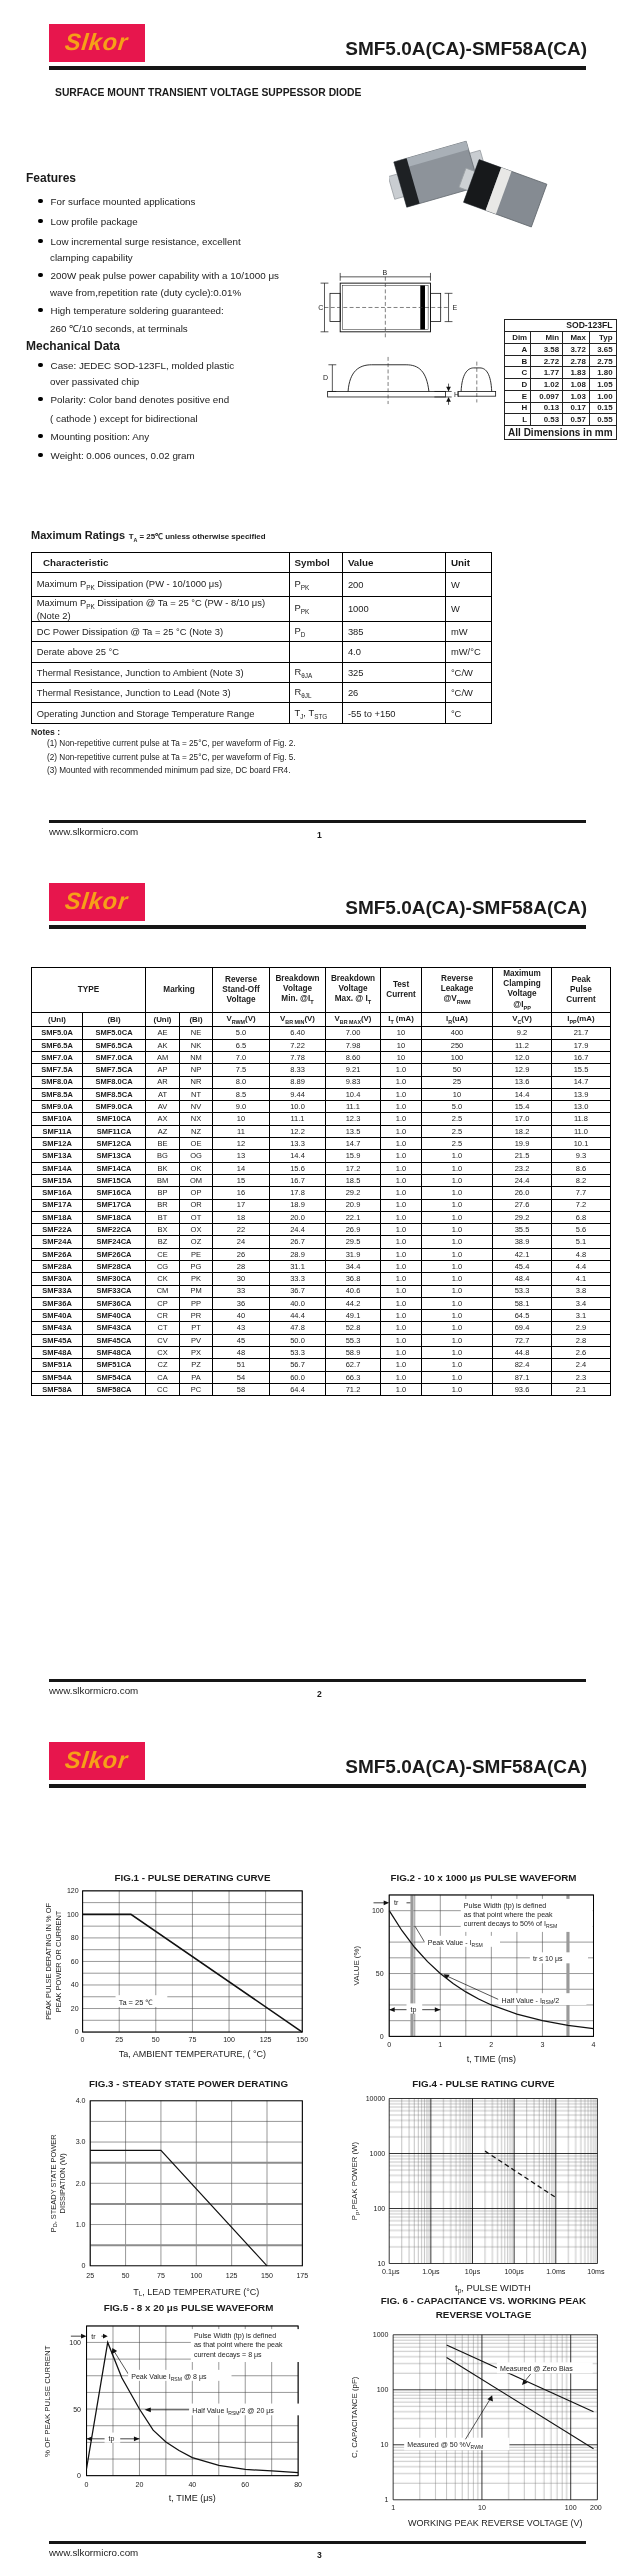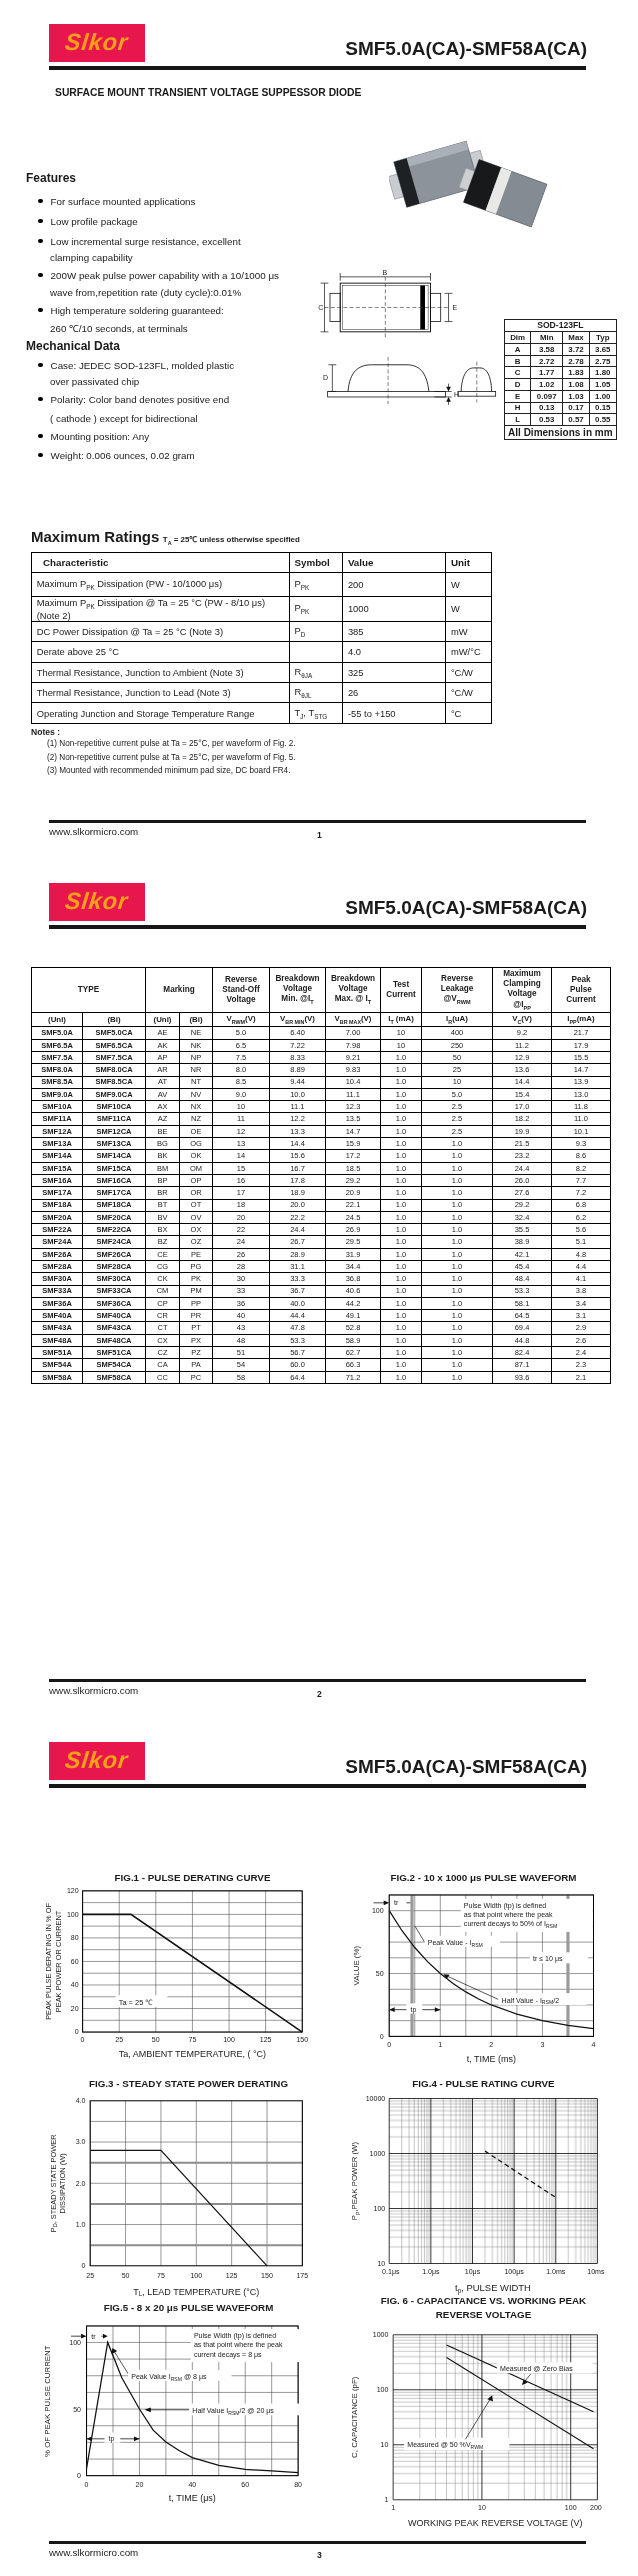--- a/index.html
+++ b/index.html
@@ -21,7 +21,7 @@
   .feat{font-size:9.8px;white-space:nowrap;}
   .b-dot{display:inline-block;width:4.7px;height:4.7px;border-radius:50%;background:#000;margin-right:7.9px;vertical-align:1.6px;}
   .dim-tbl{border-collapse:collapse;font-size:7.9px;font-weight:700;}
-  .dim-tbl td,.dim-tbl th{border:0.8px solid #222;padding:0.8px 3.1px;text-align:center;line-height:1.15;margin-top:8px;}
+  .dim-tbl td,.dim-tbl th{border:0.8px solid #222;padding:0.8px 3.1px;text-align:right;line-height:1.15;margin-top:8px;}
   .dim-tbl .ttl{font-size:8.6px;}
   .dim-tbl .ftr{font-size:10px;}
   .rat-h-main{font-size:15px;font-weight:700;}

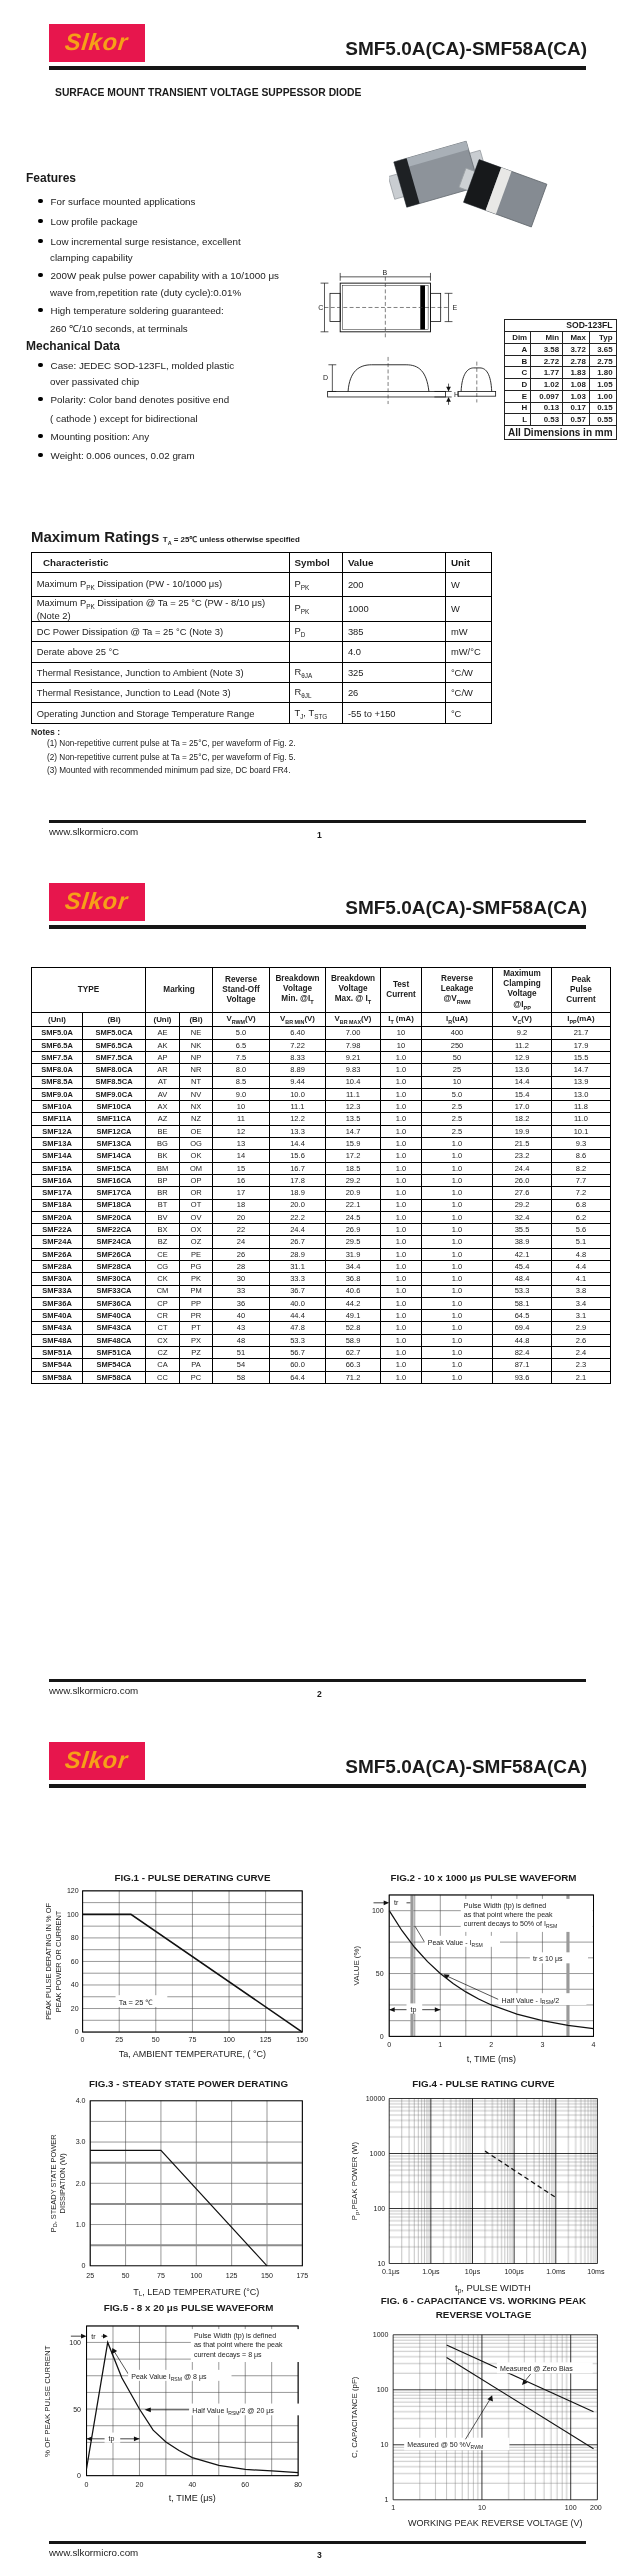--- a/index.html
+++ b/index.html
@@ -24,7 +24,7 @@
   .dim-tbl td,.dim-tbl th{border:0.8px solid #222;padding:0.8px 3.1px;text-align:right;line-height:1.15;margin-top:8px;}
   .dim-tbl .ttl{font-size:8.6px;}
   .dim-tbl .ftr{font-size:10px;}
-  .rat-h-main{font-size:15px;font-weight:700;}
+  .rat-h-main{font-size:11px;font-weight:700;}
   .rat-h-note{font-size:7.9px;font-weight:700;}
   .rat-tbl{border-collapse:collapse;width:461px;font-size:9.4px;border:1.6px solid #000;}
   .rat-tbl th,.rat-tbl td{border:0.8px solid #000;padding:0 4.7px;}

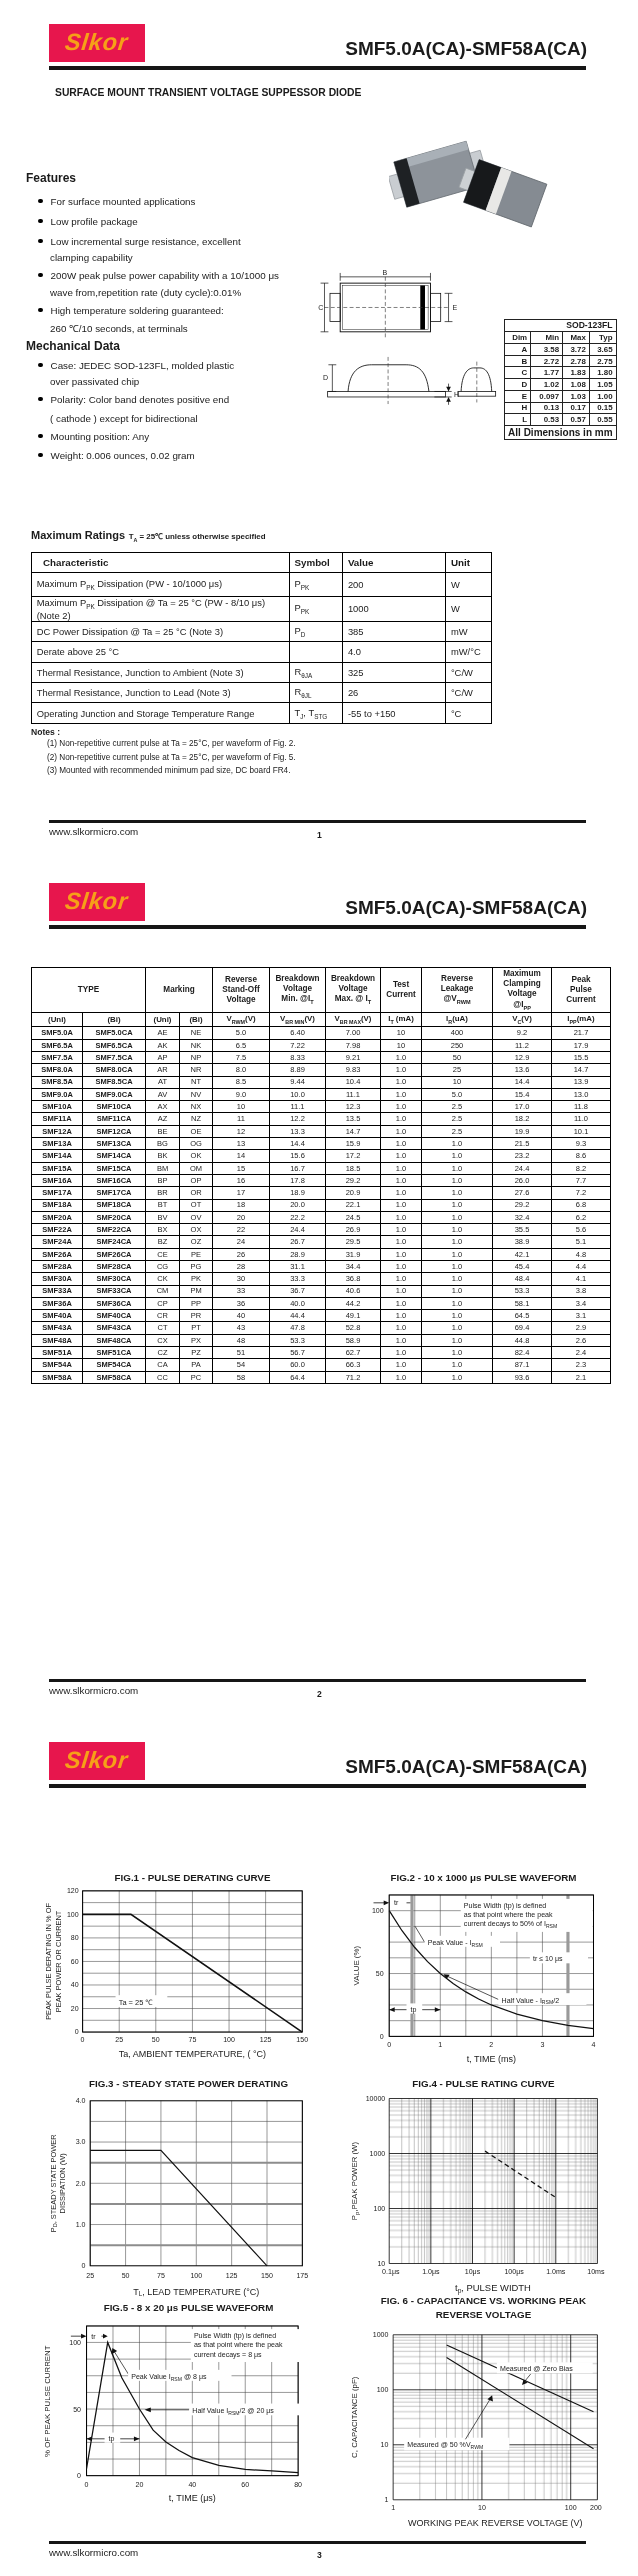--- a/index.html
+++ b/index.html
@@ -361,6 +361,19 @@
           <td>17.9</td>
         </tr>
         <tr>
+          <td>SMF7.0A</td>
+          <td>SMF7.0CA</td>
+          <td>AM</td>
+          <td>NM</td>
+          <td>7.0</td>
+          <td>7.78</td>
+          <td>8.60</td>
+          <td>10</td>
+          <td>100</td>
+          <td>12.0</td>
+          <td>16.7</td>
+        </tr>
+        <tr>
           <td>SMF7.5A</td>
           <td>SMF7.5CA</td>
           <td>AP</td>

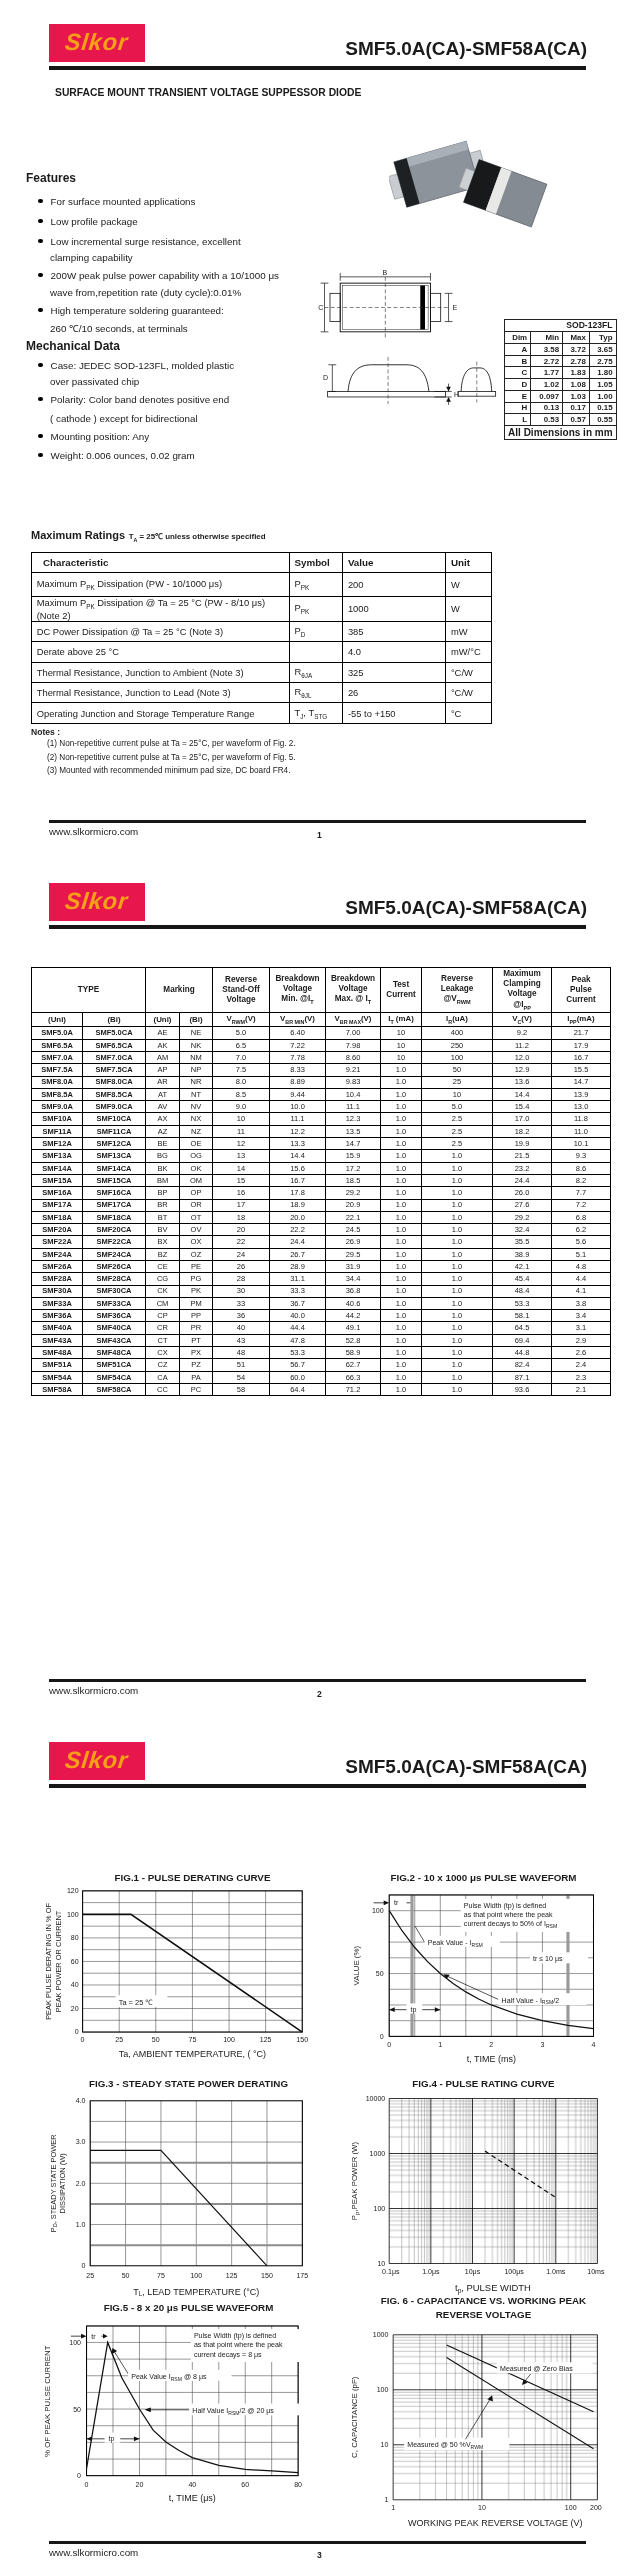--- a/index.html
+++ b/index.html
@@ -543,19 +543,6 @@
           <td>6.8</td>
         </tr>
         <tr>
-          <td>SMF20A</td>
-          <td>SMF20CA</td>
-          <td>BV</td>
-          <td>OV</td>
-          <td>20</td>
-          <td>22.2</td>
-          <td>24.5</td>
-          <td>1.0</td>
-          <td>1.0</td>
-          <td>32.4</td>
-          <td>6.2</td>
-        </tr>
-        <tr>
           <td>SMF22A</td>
           <td>SMF22CA</td>
           <td>BX</td>

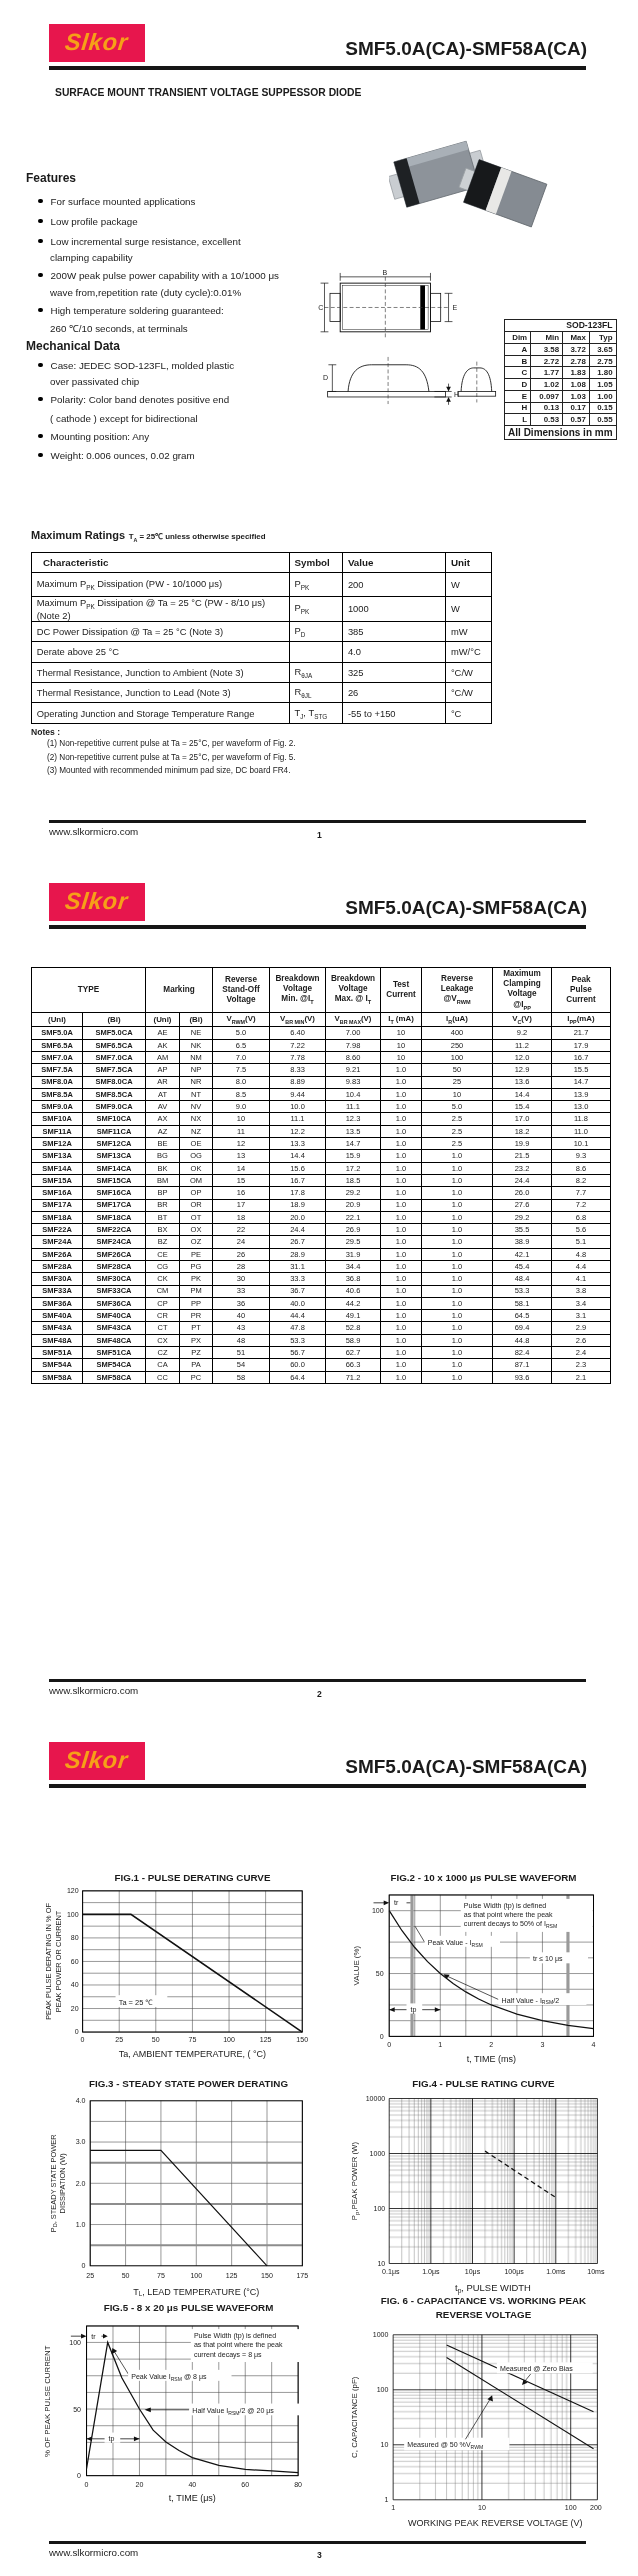--- a/index.html
+++ b/index.html
@@ -660,6 +660,19 @@
           <td>2.9</td>
         </tr>
         <tr>
+          <td>SMF45A</td>
+          <td>SMF45CA</td>
+          <td>CV</td>
+          <td>PV</td>
+          <td>45</td>
+          <td>50.0</td>
+          <td>55.3</td>
+          <td>1.0</td>
+          <td>1.0</td>
+          <td>72.7</td>
+          <td>2.8</td>
+        </tr>
+        <tr>
           <td>SMF48A</td>
           <td>SMF48CA</td>
           <td>CX</td>

